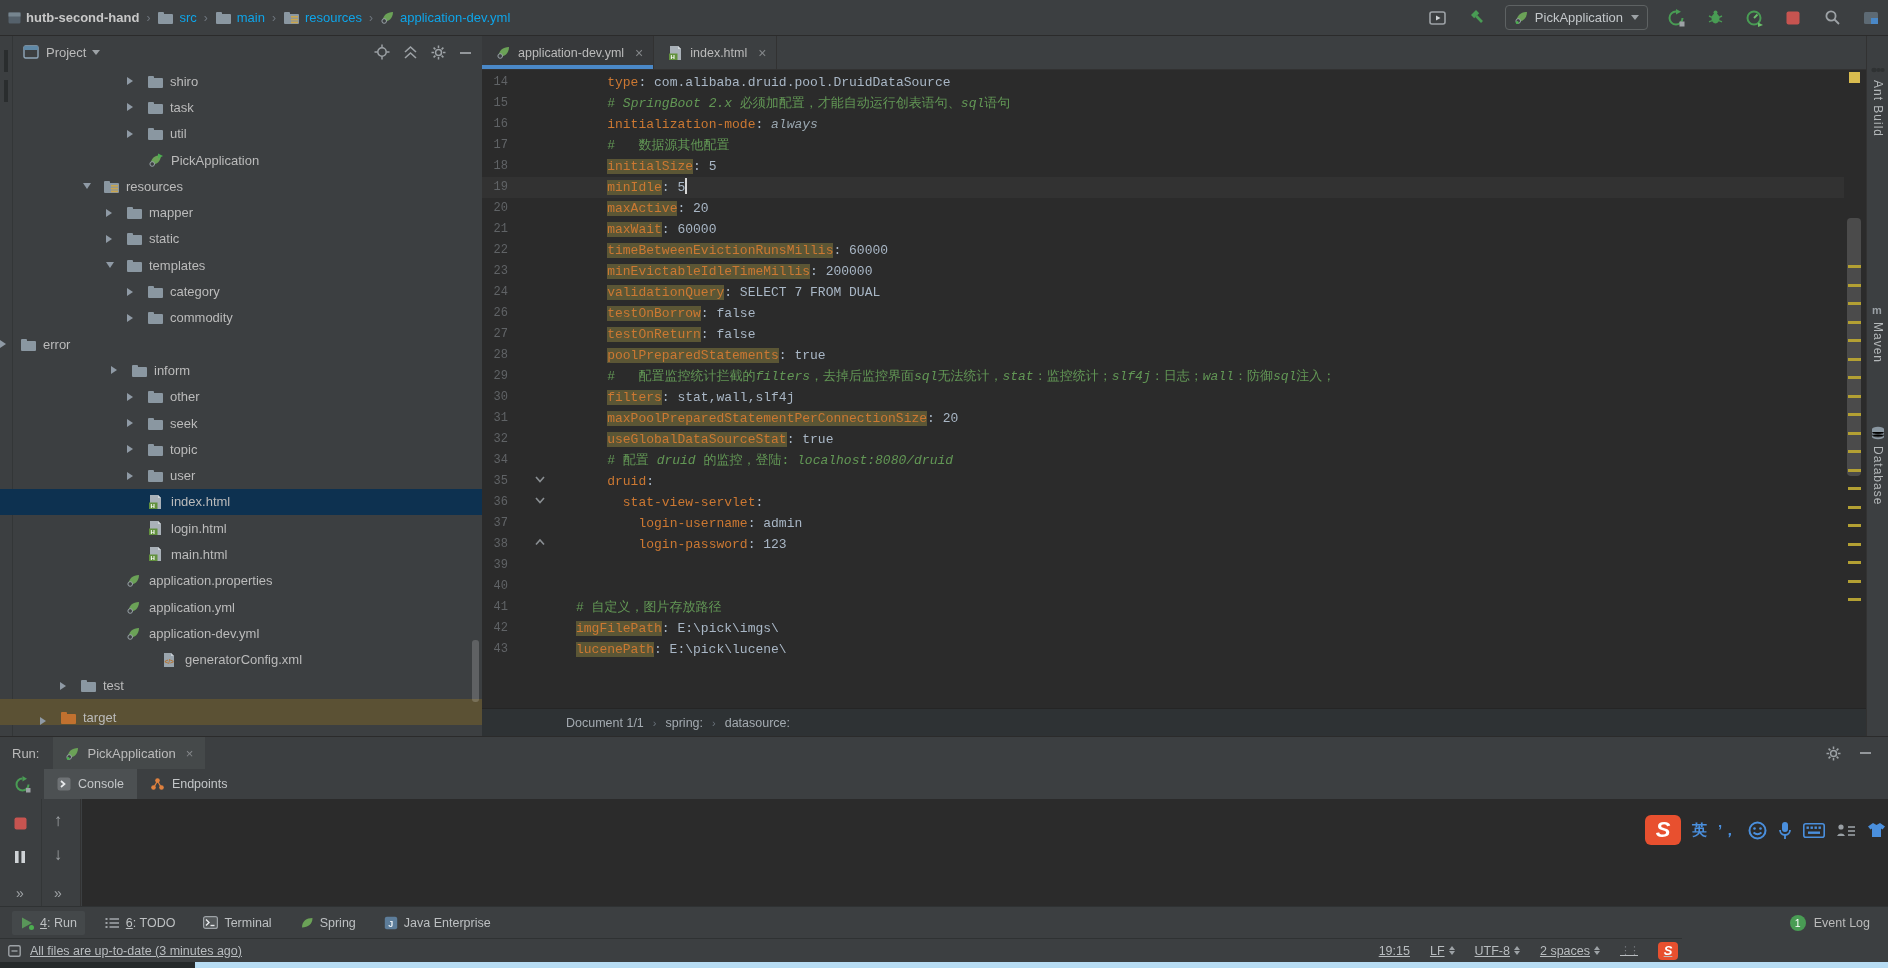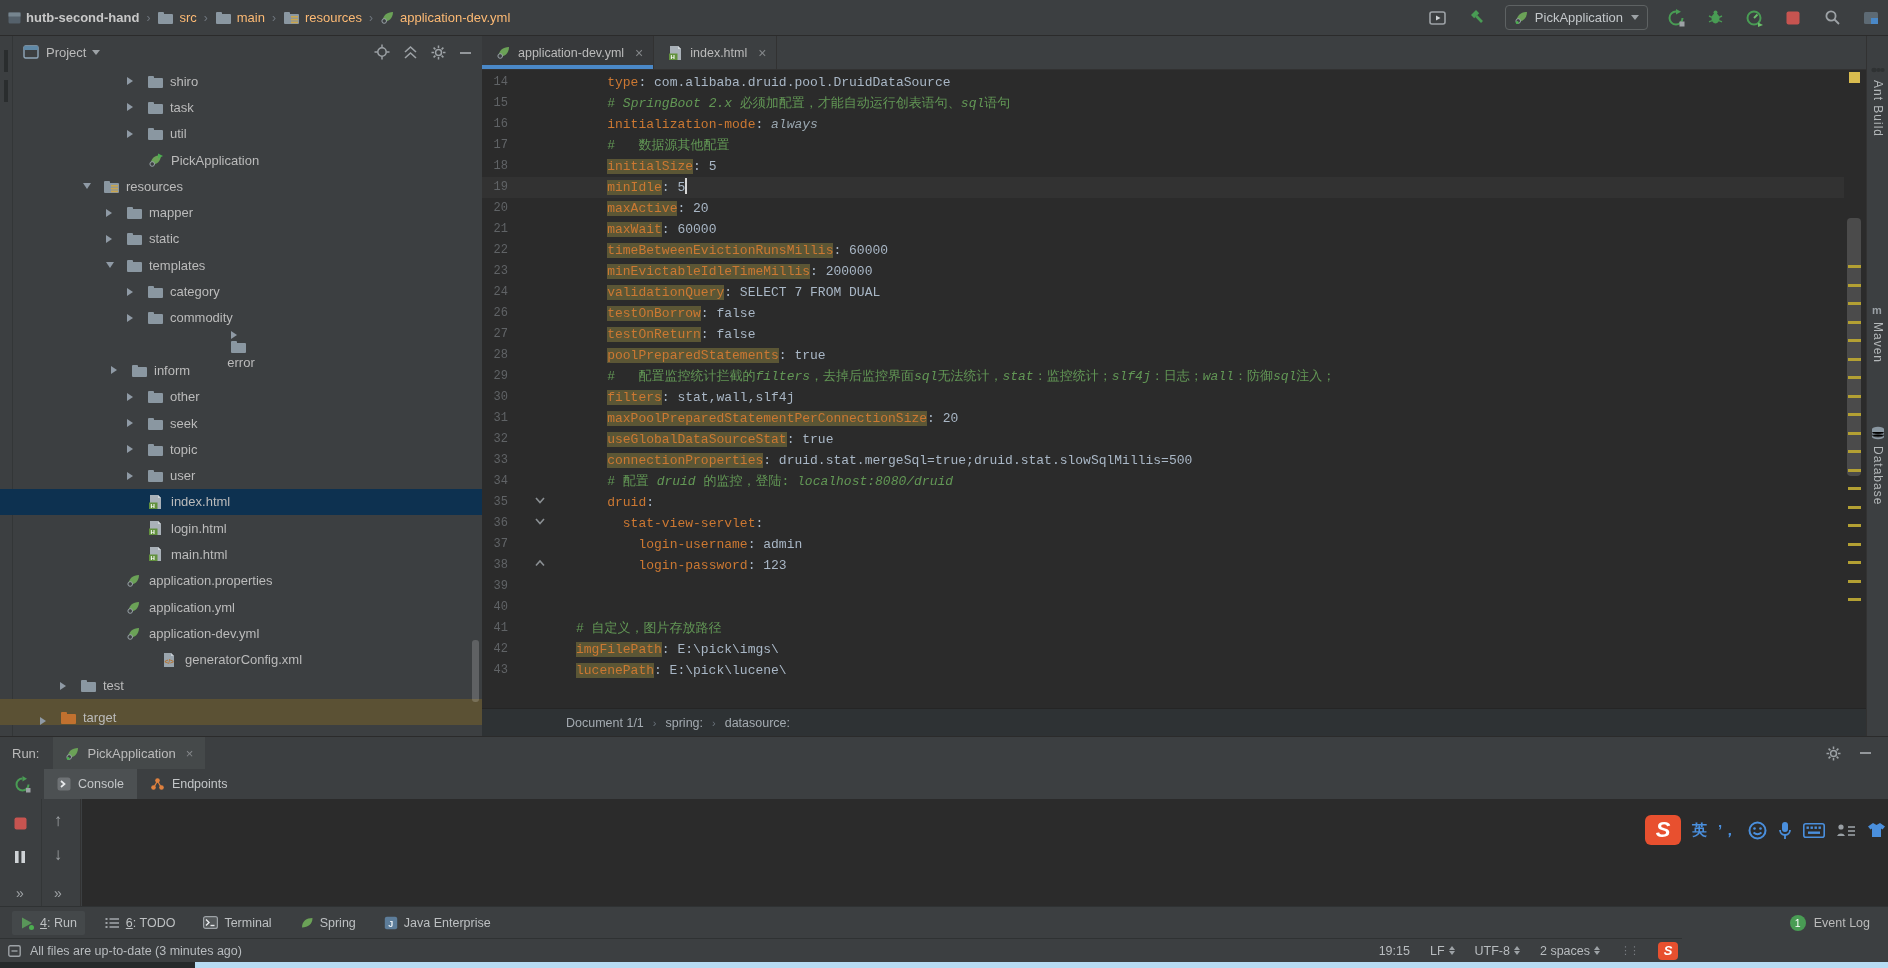--- a/index.html
+++ b/index.html
@@ -11,7 +11,7 @@
   #topbar { position:absolute; left:0; top:0; width:1888px; height:36px;
     background:#3c3f41; border-bottom:1px solid #2b2b2b; display:flex; align-items:center; }
   #crumbs { display:flex; align-items:center; padding-left:8px; font-size:13px; }
-  #crumbs .crumb { display:flex; align-items:center; gap:5px; color:#fdba74; }
+  #crumbs .crumb { display:flex; align-items:center; gap:5px; color:#0ea5e9; }
   #crumbs .crumb.first { font-weight:bold; color:#c8c8c8; }
   #crumbs .sep { color:#6e757d; margin:0 7px; font-size:12px; }
   #topbar-right { margin-left:auto; display:flex; align-items:center; gap:17px; padding-right:6px; }

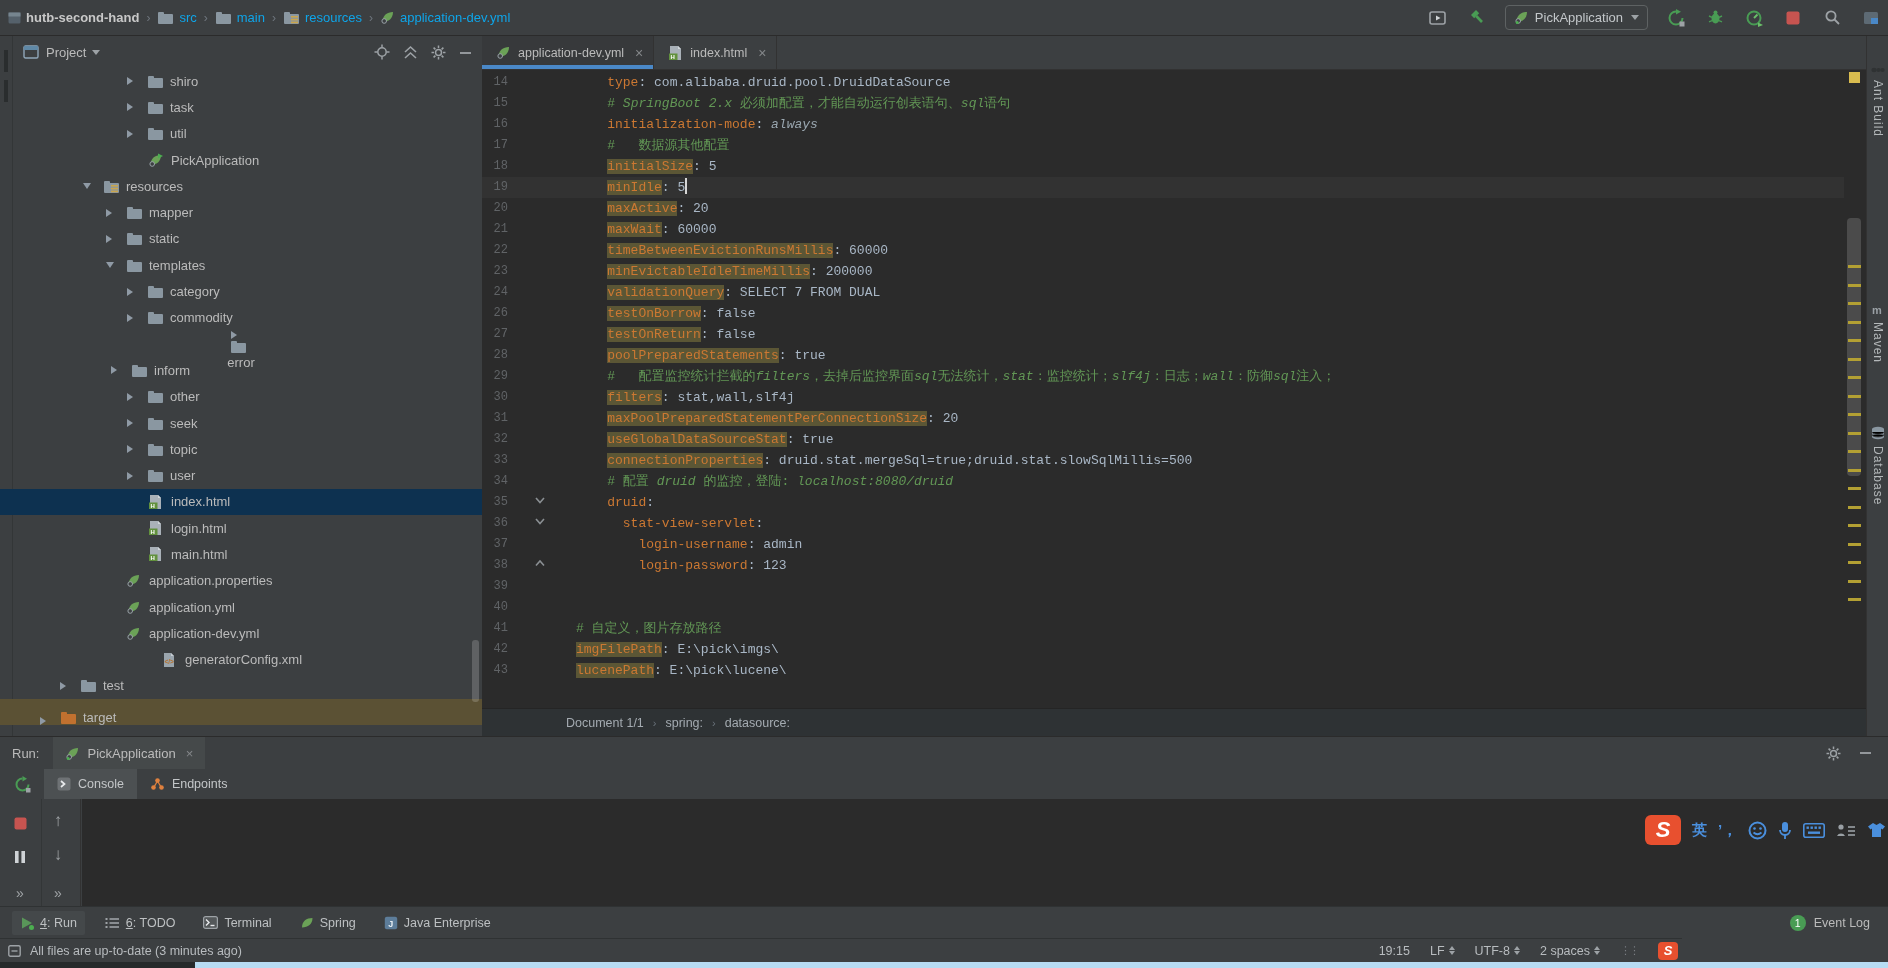--- a/index.html
+++ b/index.html
@@ -416,7 +416,7 @@
           </span>
           <span>commodity</span>
         </div>
-        <div class="trow" style=" flex-direction: column;">
+        <div class="trow" style="">
           <span class="arbox">
             <span class="ar-r"></span>
           </span>

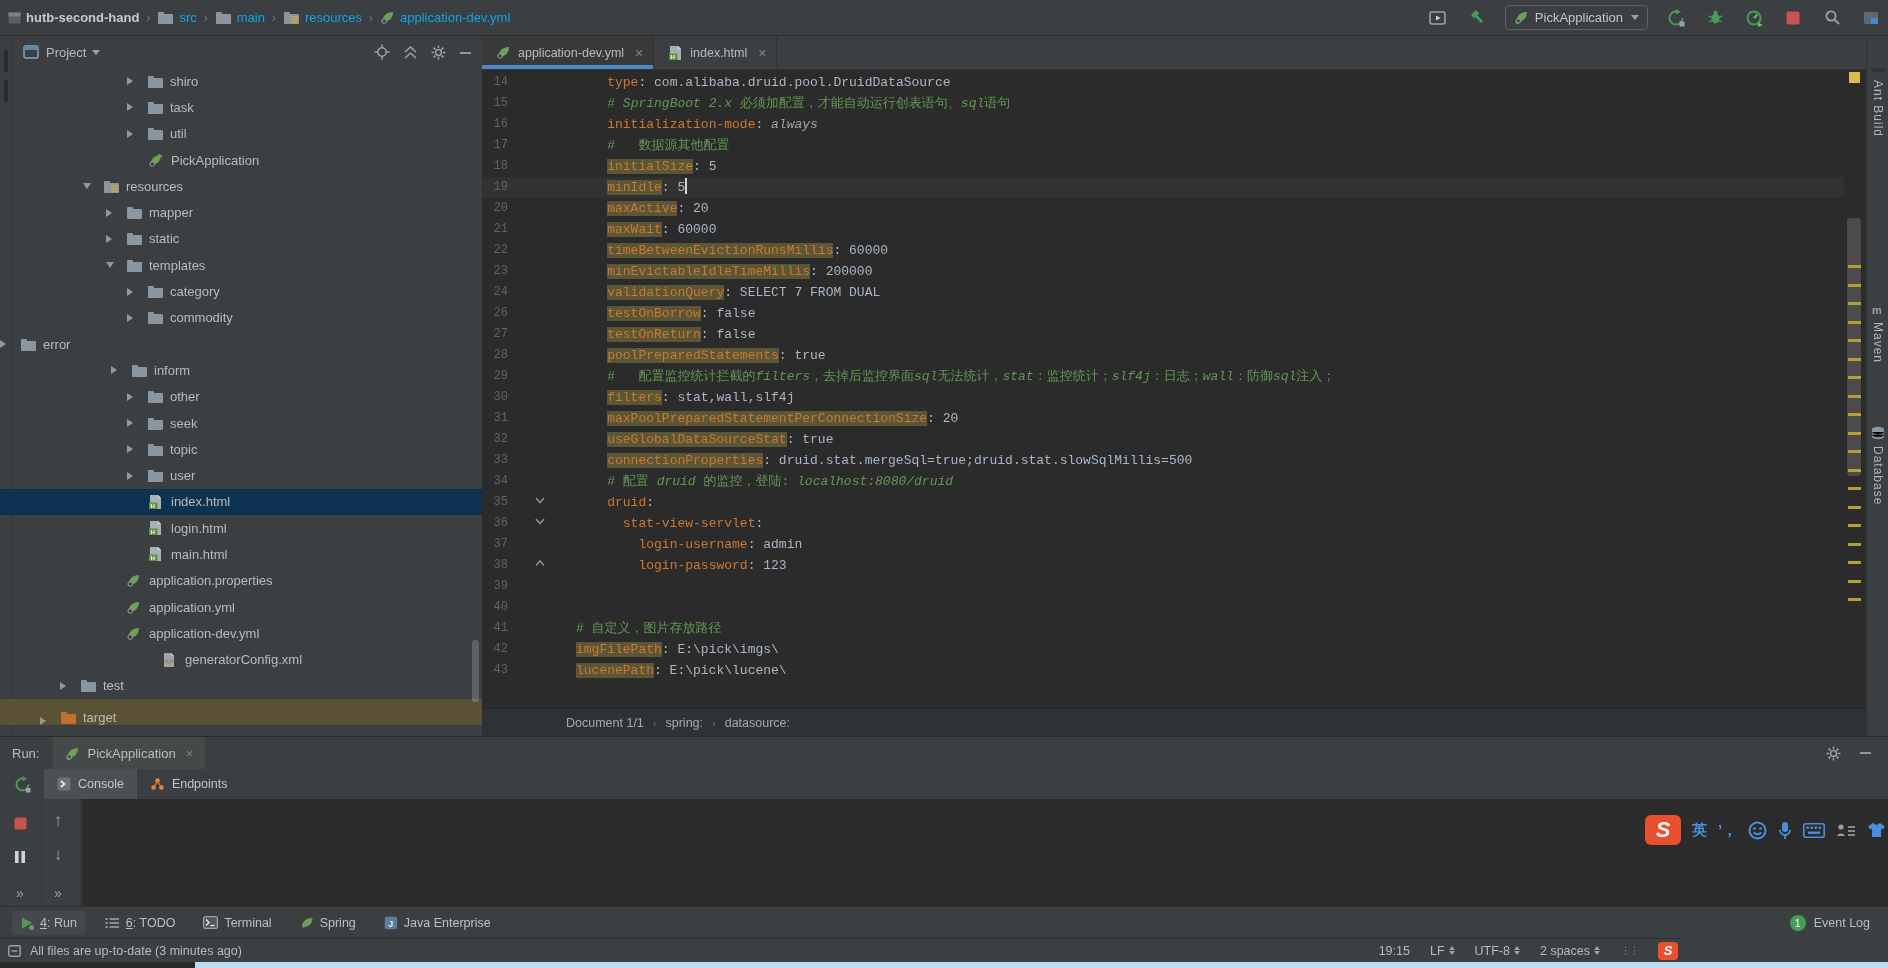--- a/index.html
+++ b/index.html
@@ -626,7 +626,6 @@
         <div class="cl"><span class="ln">30</span><span class="ct"><span class="tp">    </span><span class="tkh">filters</span><span class="tp">: stat,wall,slf4j</span></span></div>
         <div class="cl"><span class="ln">31</span><span class="ct"><span class="tp">    </span><span class="tkh">maxPoolPreparedStatementPerConnectionSize</span><span class="tp">: 20</span></span></div>
         <div class="cl"><span class="ln">32</span><span class="ct"><span class="tp">    </span><span class="tkh">useGlobalDataSourceStat</span><span class="tp">: true</span></span></div>
-        <div class="cl"><span class="ln">33</span><span class="ct"><span class="tp">    </span><span class="tkh">connectionProperties</span><span class="tp">: druid.stat.mergeSql=true;druid.stat.slowSqlMillis=500</span></span></div>
         <div class="cl"><span class="ln">34</span><span class="ct"><span class="tp">    </span><span class="tc"># 配置 </span><span class="tci">druid</span><span class="tc"> 的监控，登陆: </span><span class="tci">localhost:8080/druid</span></span></div>
         <div class="cl"><span class="ln">35</span><span class="fm"><svg width="12" height="10">
               <polyline points="2,3 6,7.5 10,3" fill="none" stroke="#8a8f93" stroke-width="1.6"></polyline>

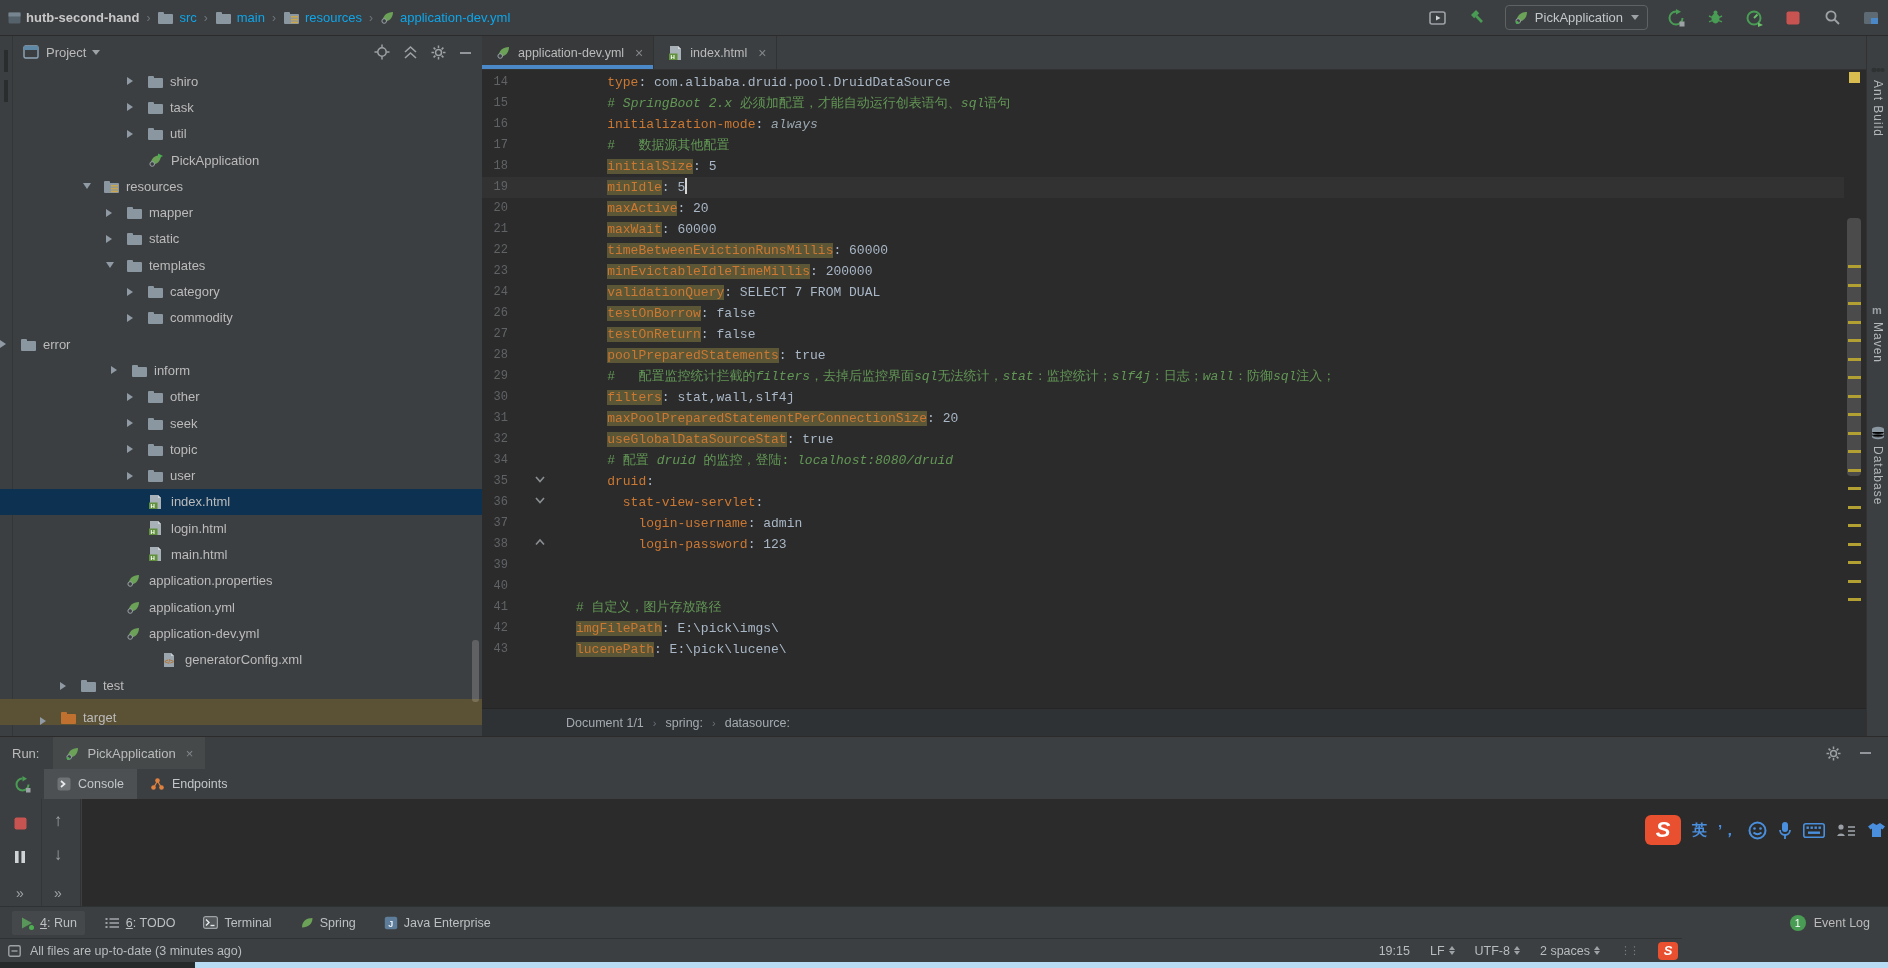--- a/index.html
+++ b/index.html
@@ -105,7 +105,7 @@
 
   
   #statusbar { position:absolute; left:0; top:938px; width:1682px; height:24px; background:#3c3f41;
-    border-top:1px solid #2f3233; display:flex; align-items:center; font-size:12.5px; color:#b8bcbf; }
+    border-top:1px solid #2f3233; display:flex; align-items:center; font-size:12.5px; color:#b8bcbf;text-decoration:underline; }
   #status-msg { display:flex; align-items:center; gap:9px; padding-left:8px; }
   #status-right { margin-left:auto; display:flex; align-items:center; gap:20px; padding-right:4px; }
   .sw { display:flex; align-items:center; gap:4px; }

